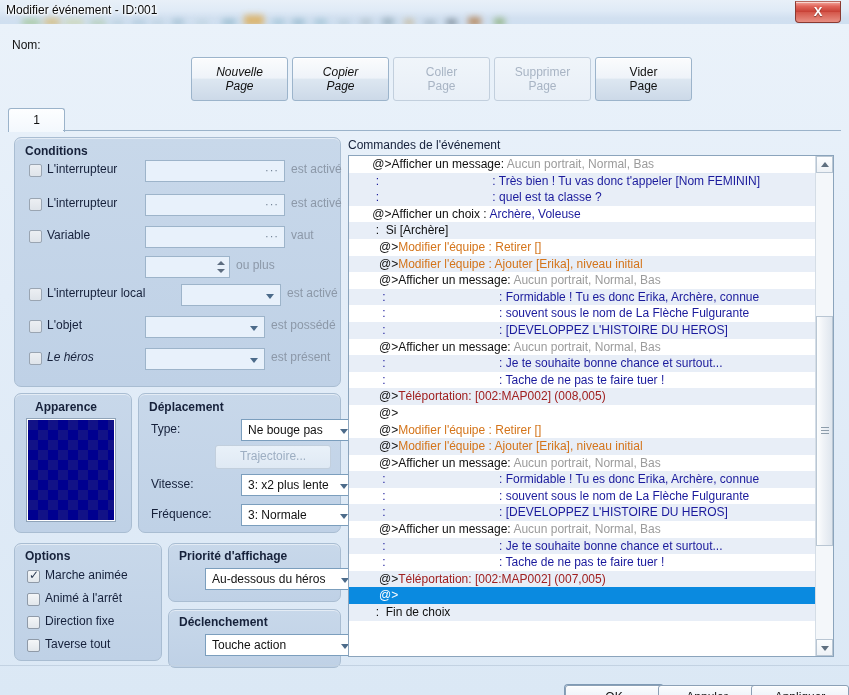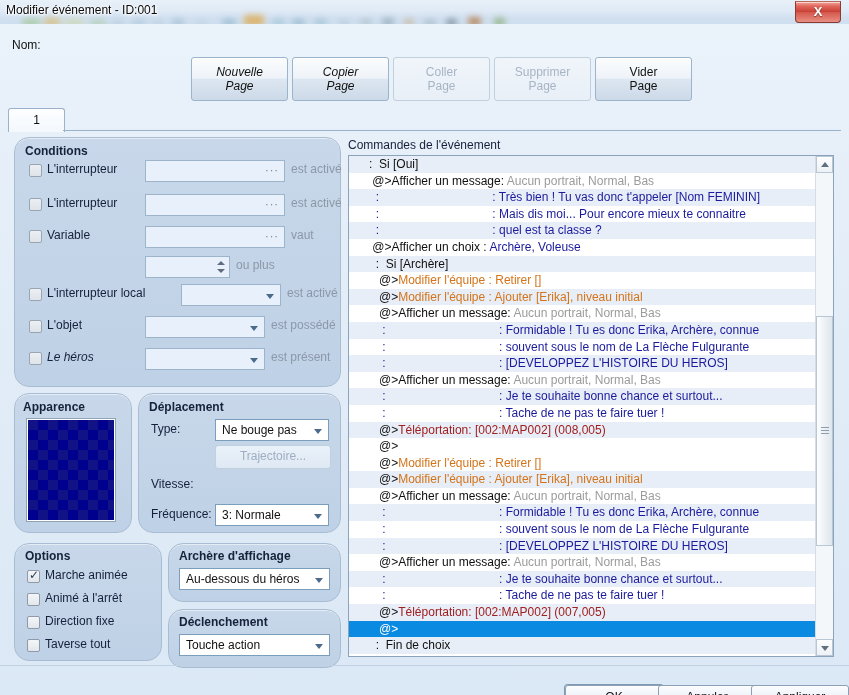--- a/index.html
+++ b/index.html
@@ -88,7 +88,7 @@
 
   
   .grp{
-    position:absolute;border:1px solid #a9bdd2;border-radius:15px;
+    position:absolute;border:1px solid #a9bdd2;border-radius:7px;
     background:linear-gradient(to bottom,#c8d8ea 0%,#bfd1e6 100%);
     box-shadow:inset 0 1px 0 rgba(255,255,255,.5);
   }

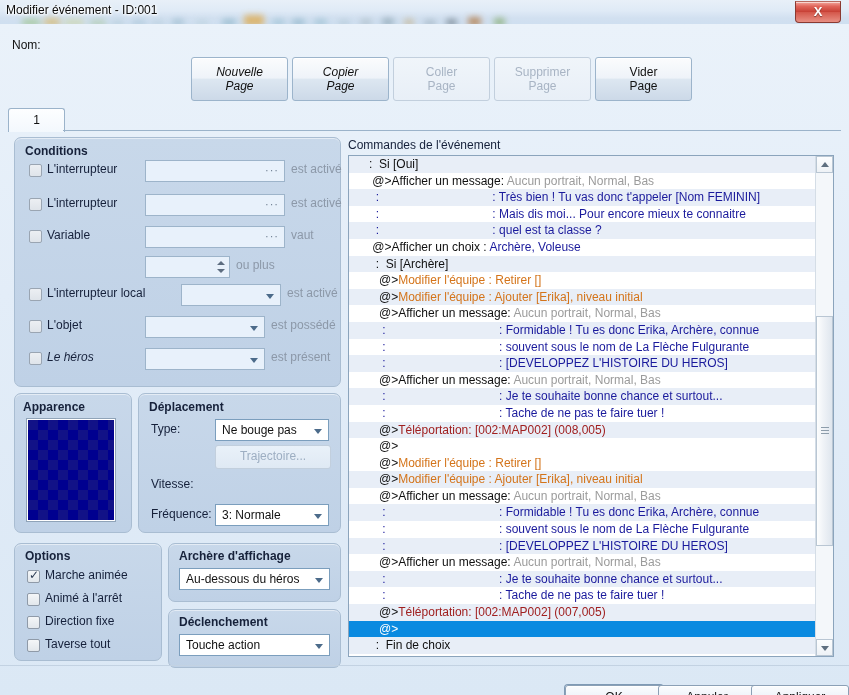--- a/index.html
+++ b/index.html
@@ -417,7 +417,6 @@
     <div class="cmd-title">Commandes de l'événement</div>
     <div class="cmd-panel">
       <div class="cmd-list" id="cmd-list">
-          <div class="row alt"><span class="seg c-black" style="white-space: pre;">      :  Si [Oui]</span></div>
           <div class="row"><span class="seg c-black" style="white-space: pre;">       @&gt;Afficher un message: </span><span class="seg c-gray" style="white-space: pre;">Aucun portrait, Normal, Bas</span></div>
           <div class="row alt"><span class="seg c-blue" style="white-space: pre;">        :                                  : Très bien ! Tu vas donc t'appeler [Nom FEMININ]</span></div>
           <div class="row"><span class="seg c-blue" style="white-space: pre;">        :                                  : Mais dis moi... Pour encore mieux te connaitre</span></div>

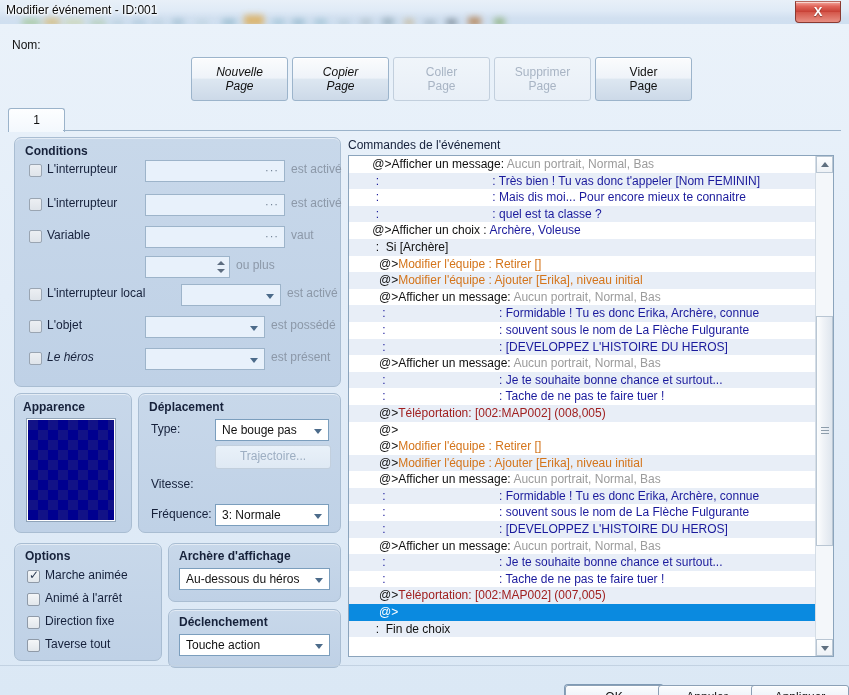--- a/index.html
+++ b/index.html
@@ -419,7 +419,6 @@
       <div class="cmd-list" id="cmd-list">
           <div class="row"><span class="seg c-black" style="white-space: pre;">       @&gt;Afficher un message: </span><span class="seg c-gray" style="white-space: pre;">Aucun portrait, Normal, Bas</span></div>
           <div class="row alt"><span class="seg c-blue" style="white-space: pre;">        :                                  : Très bien ! Tu vas donc t'appeler [Nom FEMININ]</span></div>
-          <div class="row"><span class="seg c-blue" style="white-space: pre;">        :                                  : Mais dis moi... Pour encore mieux te connaitre</span></div>
           <div class="row alt"><span class="seg c-blue" style="white-space: pre;">        :                                  : quel est ta classe ?</span></div>
           <div class="row"><span class="seg c-black" style="white-space: pre;">       @&gt;Afficher un choix : </span><span class="seg c-blue" style="white-space: pre;">Archère, Voleuse</span></div>
           <div class="row alt"><span class="seg c-black" style="white-space: pre;">        :  Si [Archère]</span></div>

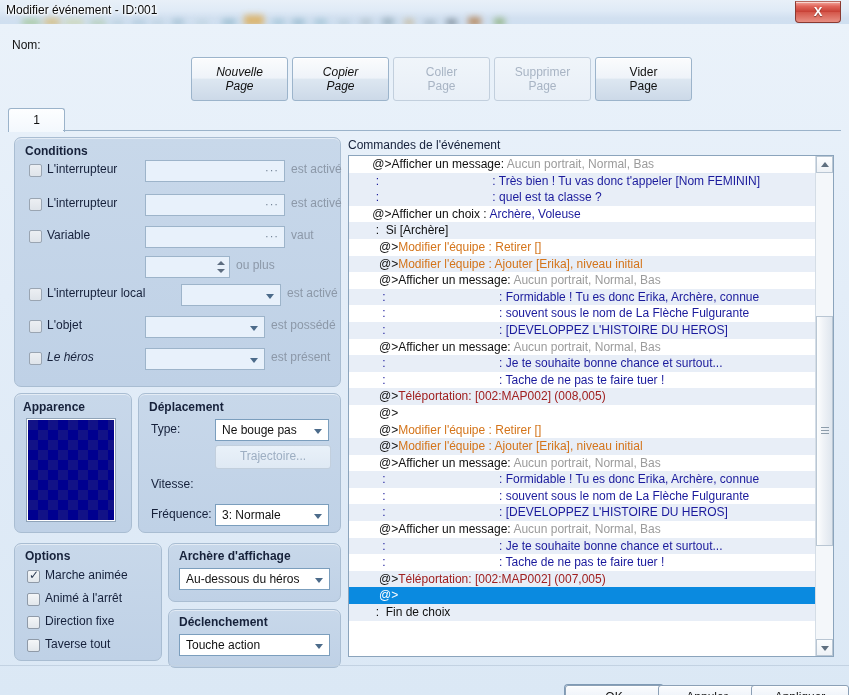--- a/index.html
+++ b/index.html
@@ -358,7 +358,7 @@
     </div>
 
     <div class="grp" style="left:14px;top:369px;width:116px;height:138px;">
-      <div class="grp-title" style="left:8px;top:6px;">Apparence</div>
+      <div class="grp-title" style="left:20px;top:6px;">Apparence</div>
       <div class="appr-box" style="left:12px;top:25px;width:86px;height:100px;"></div>
     </div>
 

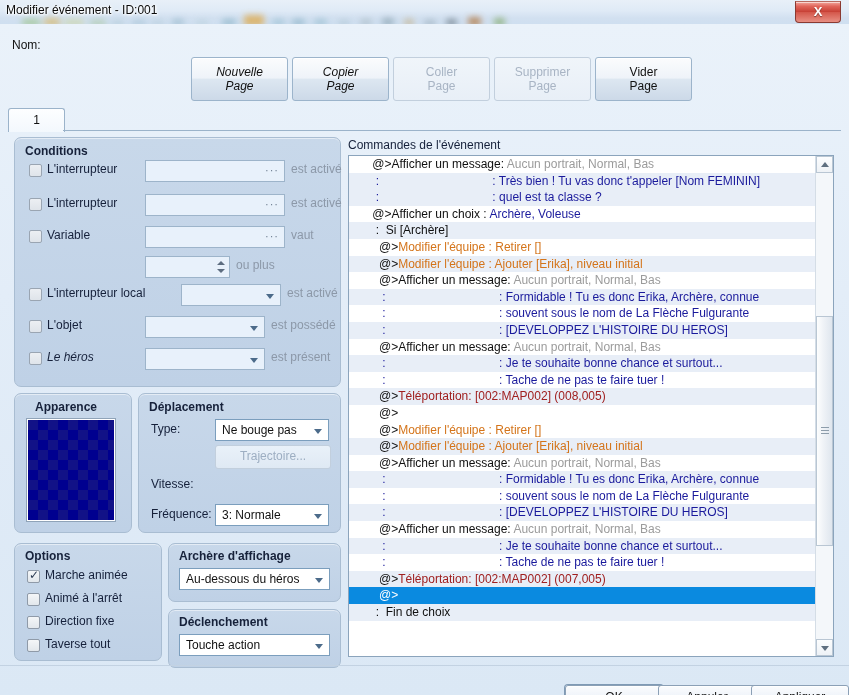--- a/index.html
+++ b/index.html
@@ -139,7 +139,7 @@
     border-left:4px solid transparent;border-right:4px solid transparent;
     border-top:5px solid #4c6b8a;
   }
-  .combo.white{background:#ffffff;border-color:#7b9ebd;}
+  .combo.white{background:#ffffff;border-color:#7b9ebd;margin-left:26px;}
   .combo .txt{
     position:absolute;left:6px;top:3px;font-size:12px;color:#111;white-space:nowrap;
   }

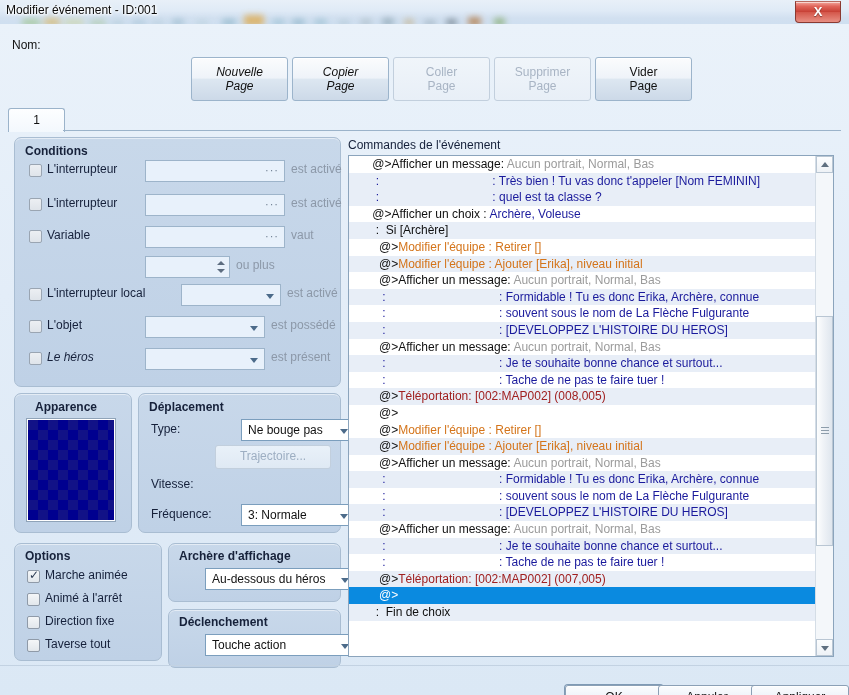--- a/index.html
+++ b/index.html
@@ -374,6 +374,10 @@
       <div class="btn-dis" style="left:76px;top:51px;width:114px;">Trajectoire...</div>
 
       <div class="fld-lbl" style="left:12px;top:83px;">Vitesse:</div>
+      <div class="combo white" style="left:76px;top:80px;width:114px;">
+        <span class="txt">3: x2 plus lente</span>
+        <span class="caret"></span>
+      </div>
 
       <div class="fld-lbl" style="left:12px;top:113px;">Fréquence:</div>
       <div class="combo white" style="left:76px;top:110px;width:114px;">

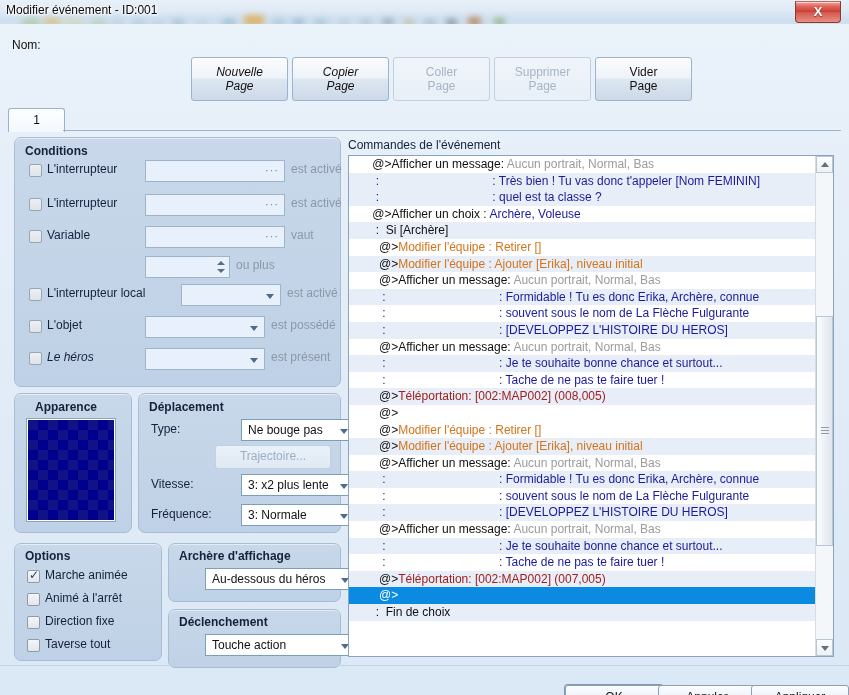--- a/index.html
+++ b/index.html
@@ -403,7 +403,7 @@
     </div>
 
     <div class="grp" style="left:168px;top:519px;width:171px;height:57px;">
-      <div class="grp-title" style="left:10px;top:5px;">Archère d'affichage</div>
+      <div class="grp-title" style="left:10px;top:5px;">Priorité d'affichage</div>
       <div class="combo white" style="left:10px;top:24px;width:151px;">
         <span class="txt">Au-dessous du héros</span>
         <span class="caret"></span>

